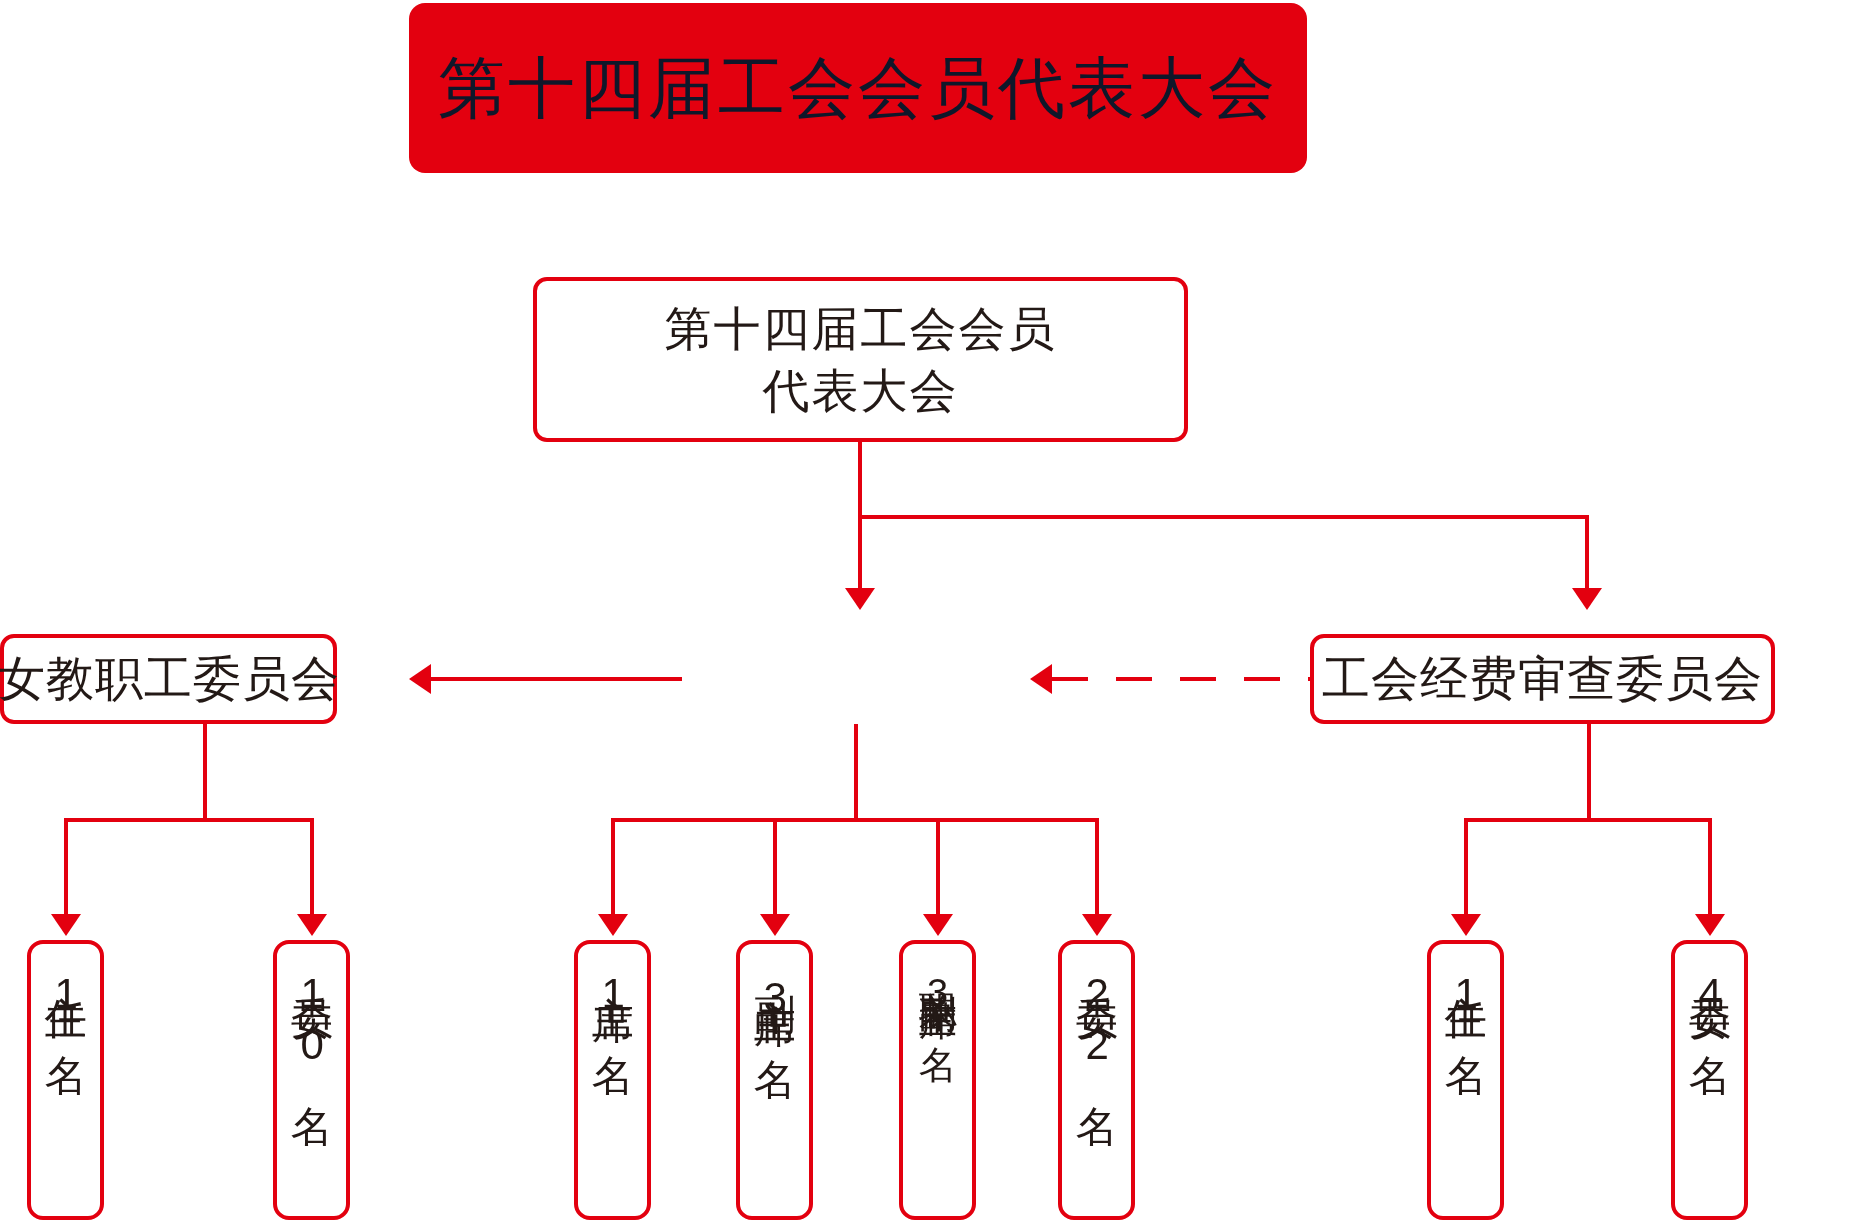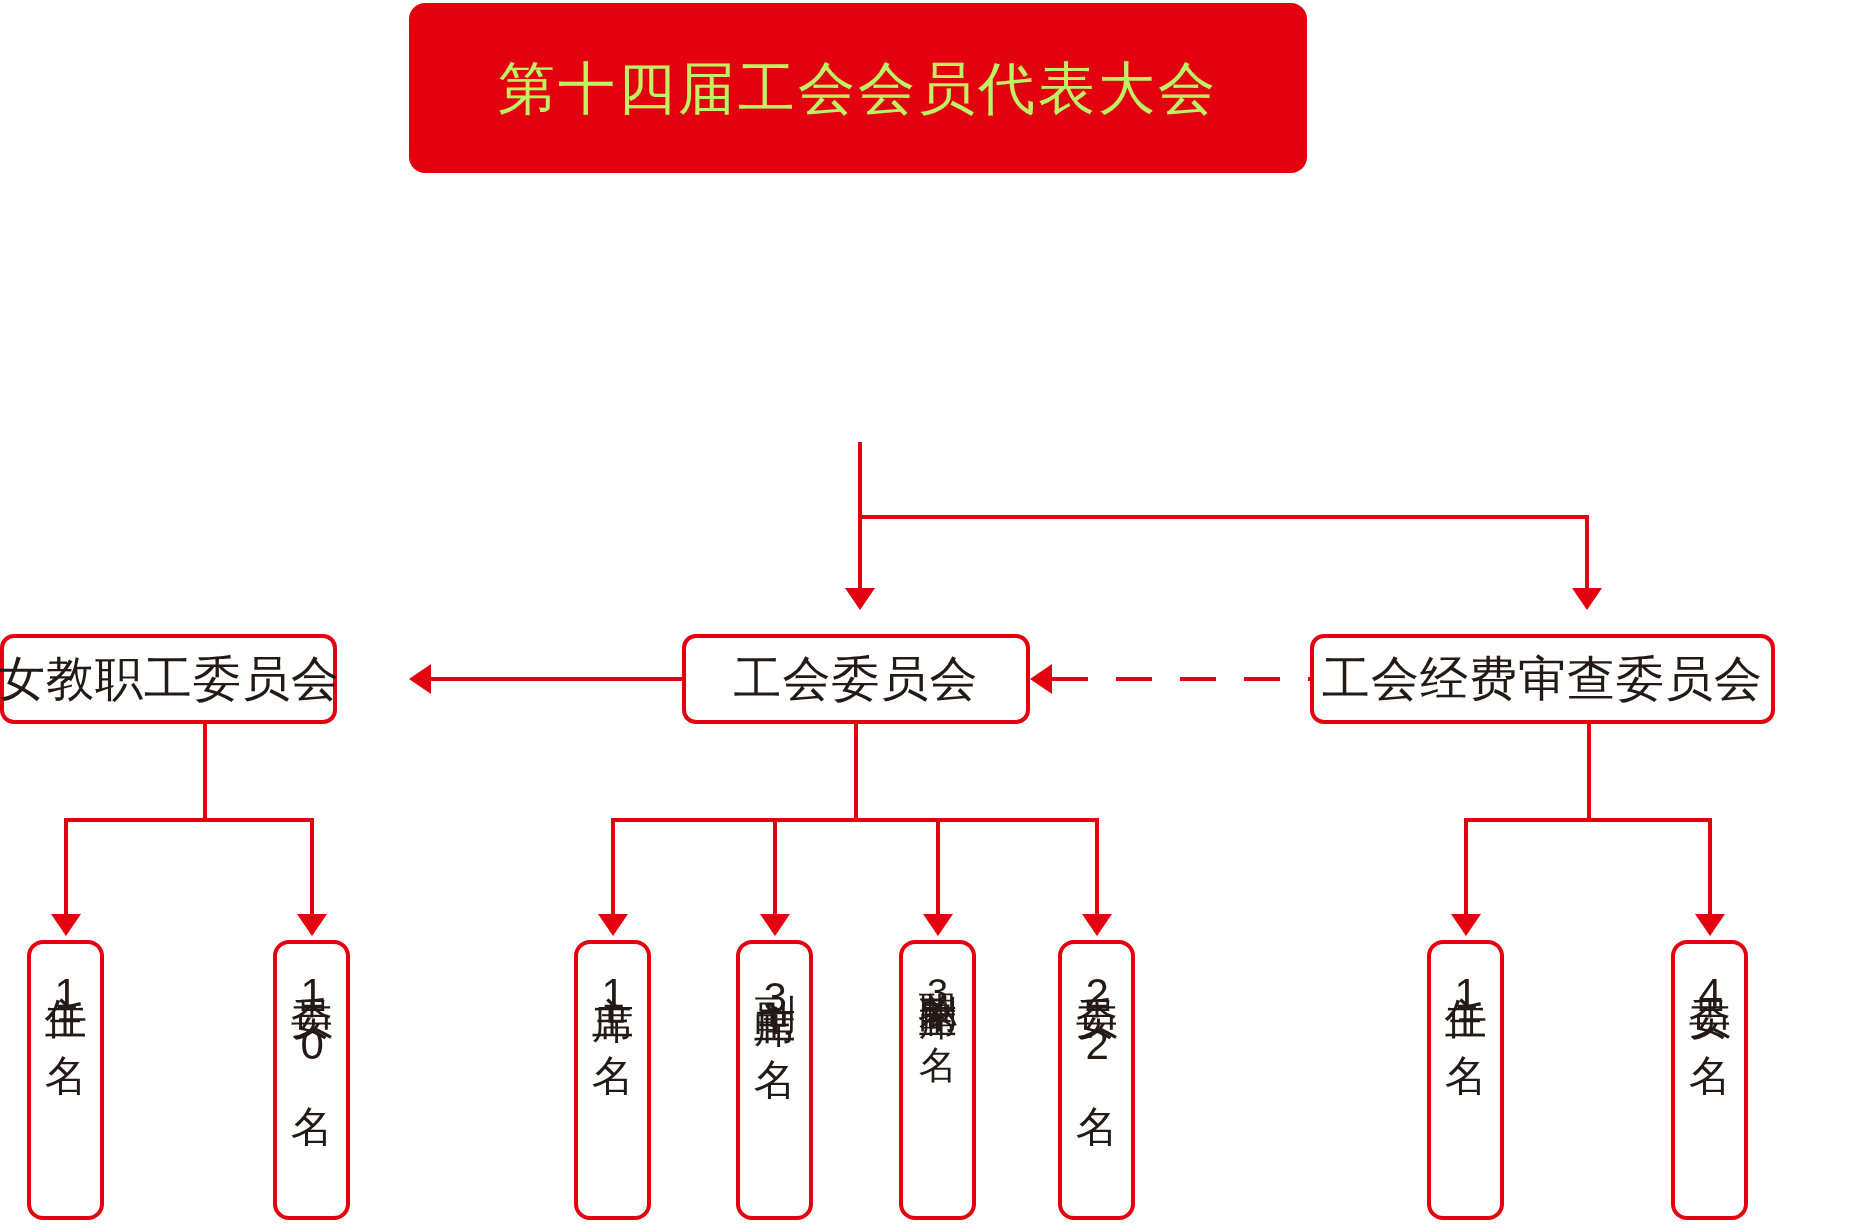--- a/index.html
+++ b/index.html
@@ -21,8 +21,8 @@
     box-sizing:border-box;
   }
   .banner-text{
-    color:#bef264;
-    font-size:57px;
+    color:#0f172a;
+    font-size:67px;
     letter-spacing:3px;
     line-height:1.1;
     white-space:nowrap;

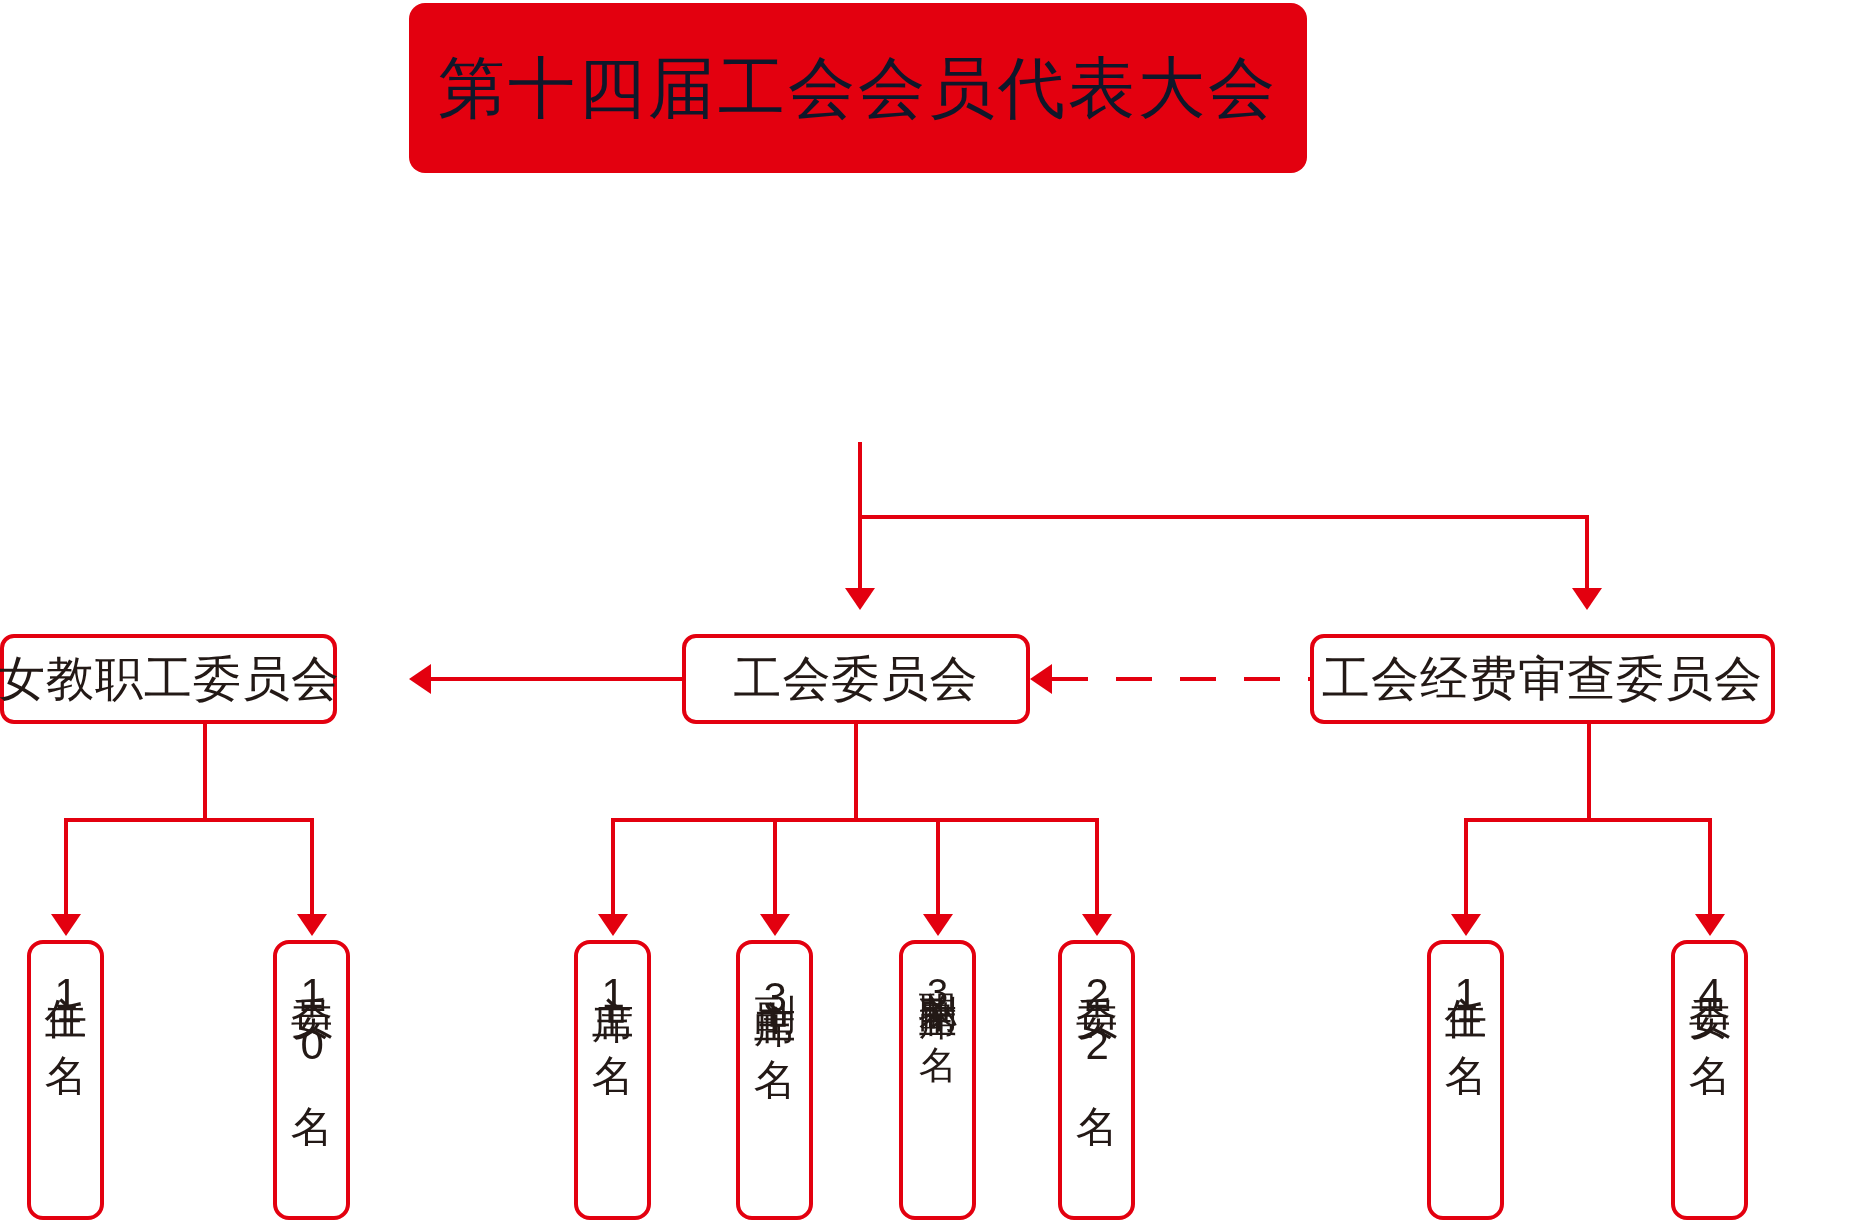--- a/index.html
+++ b/index.html
@@ -112,6 +112,10 @@
     <span class="banner-text">第十四届工会会员代表大会</span>
   </div>
 
+  <div class="node" id="node-assembly">
+    <span class="label">第十四届工会会员
+代表大会</span>
+  </div>
 
   <div class="ln vln" style="left:858px;top:442px;height:75px;"></div>
 

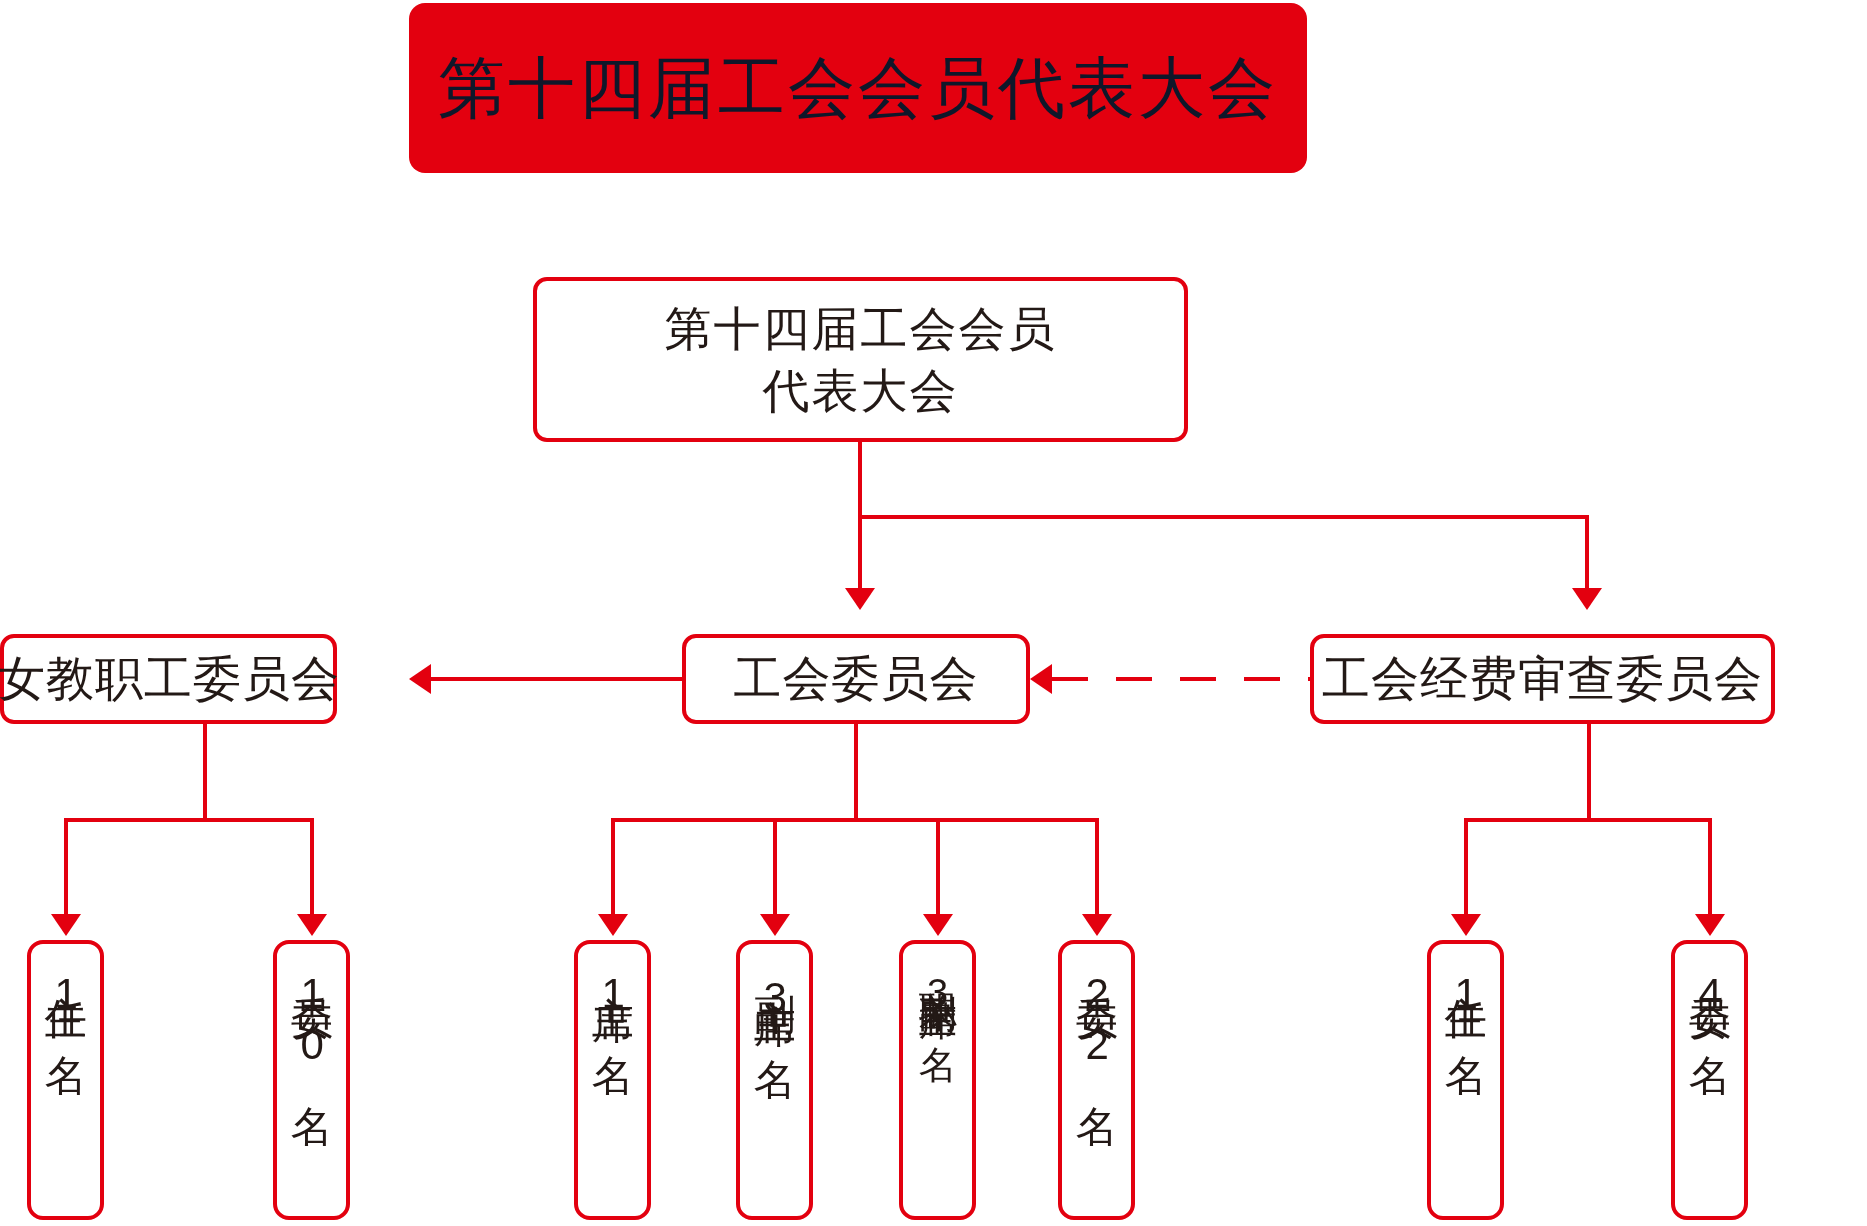--- a/index.html
+++ b/index.html
@@ -131,9 +131,6 @@
     <span class="label">女教职工委员会</span>
   </div>
 
-  <div class="node lvl2" id="node-union">
-    <span class="label">工会委员会</span>
-  </div>
 
   <div class="node lvl2" id="node-audit">
     <span class="label">工会经费审查委员会</span>

